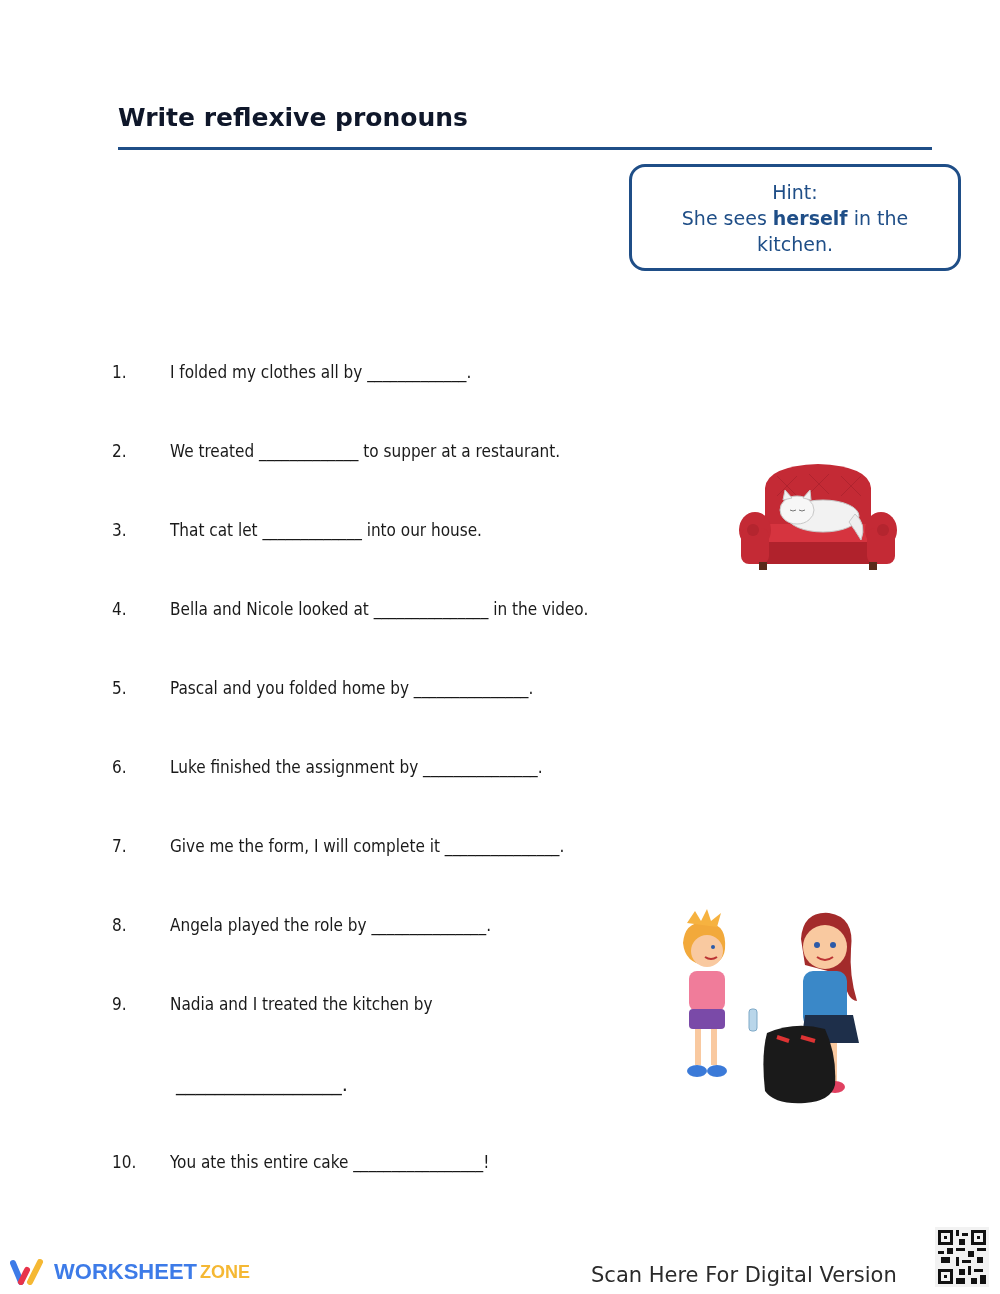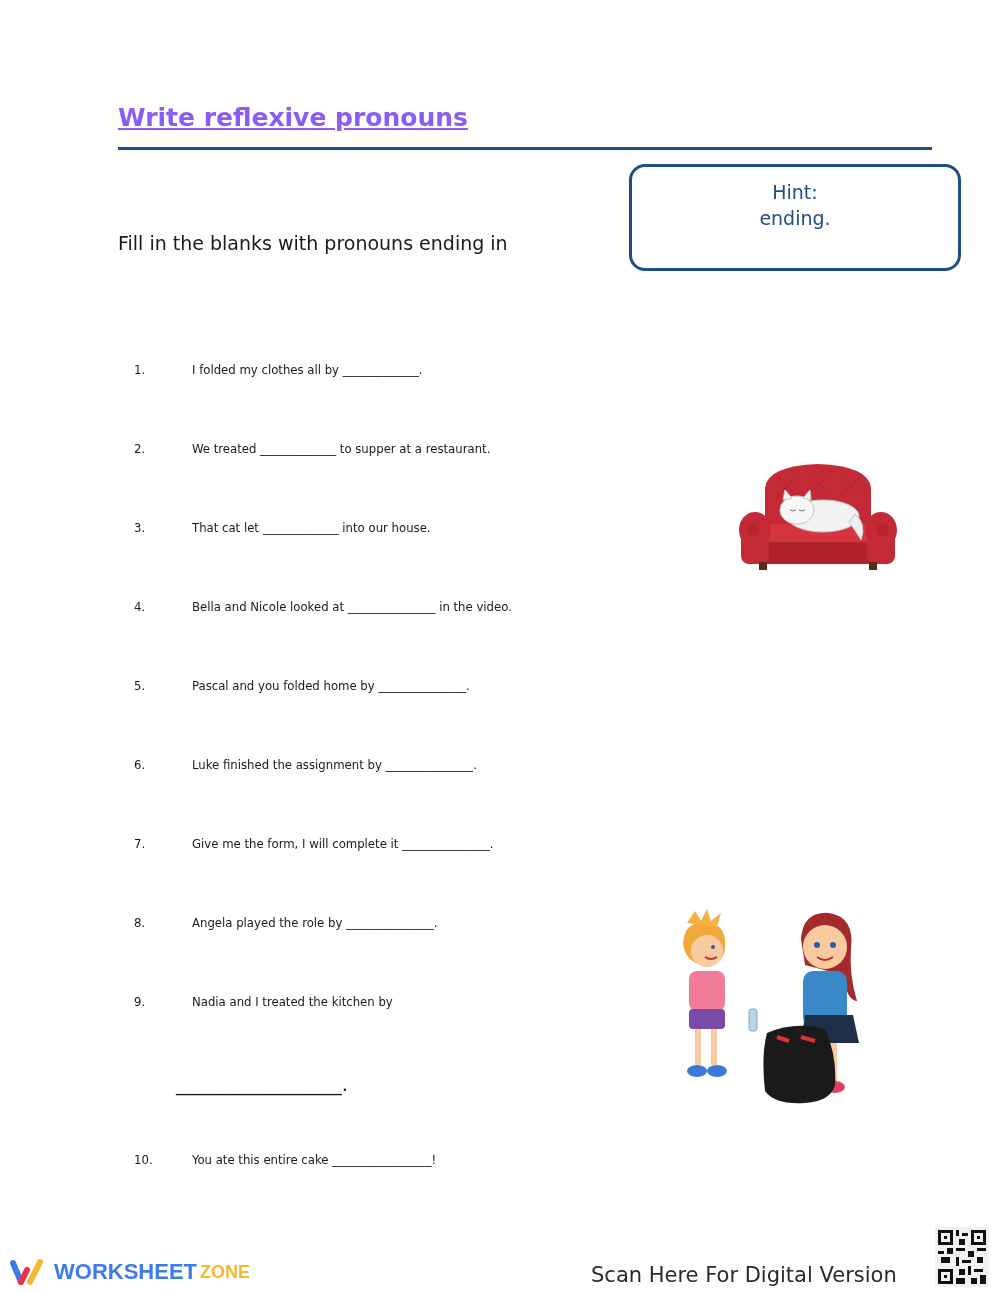--- a/index.html
+++ b/index.html
@@ -6,7 +6,7 @@
     body { width: 1000px; height: 1294px; position: relative; overflow: hidden;
            font-family: "DejaVu Sans", sans-serif; color: #1a1a1a; }
     .title { position: absolute; left: 118px; top: 103px; font-family: "DejaVu Sans", sans-serif;
-             font-weight: bold; font-size: 25px; color: #8b5cf6; letter-spacing: 0px; text-decoration: underline; }
+             font-weight: bold; font-size: 25px; color: #0f172a; letter-spacing: 0px; }
     .title-rule { position: absolute; left: 118px; top: 147px; width: 814px; height: 3px; background: #1f4e87; }
     .hint-box { position: absolute; left: 629px; top: 164px; width: 332px; height: 107px;
                 border: 3px solid #1f4e87; border-radius: 16px; box-sizing: border-box;

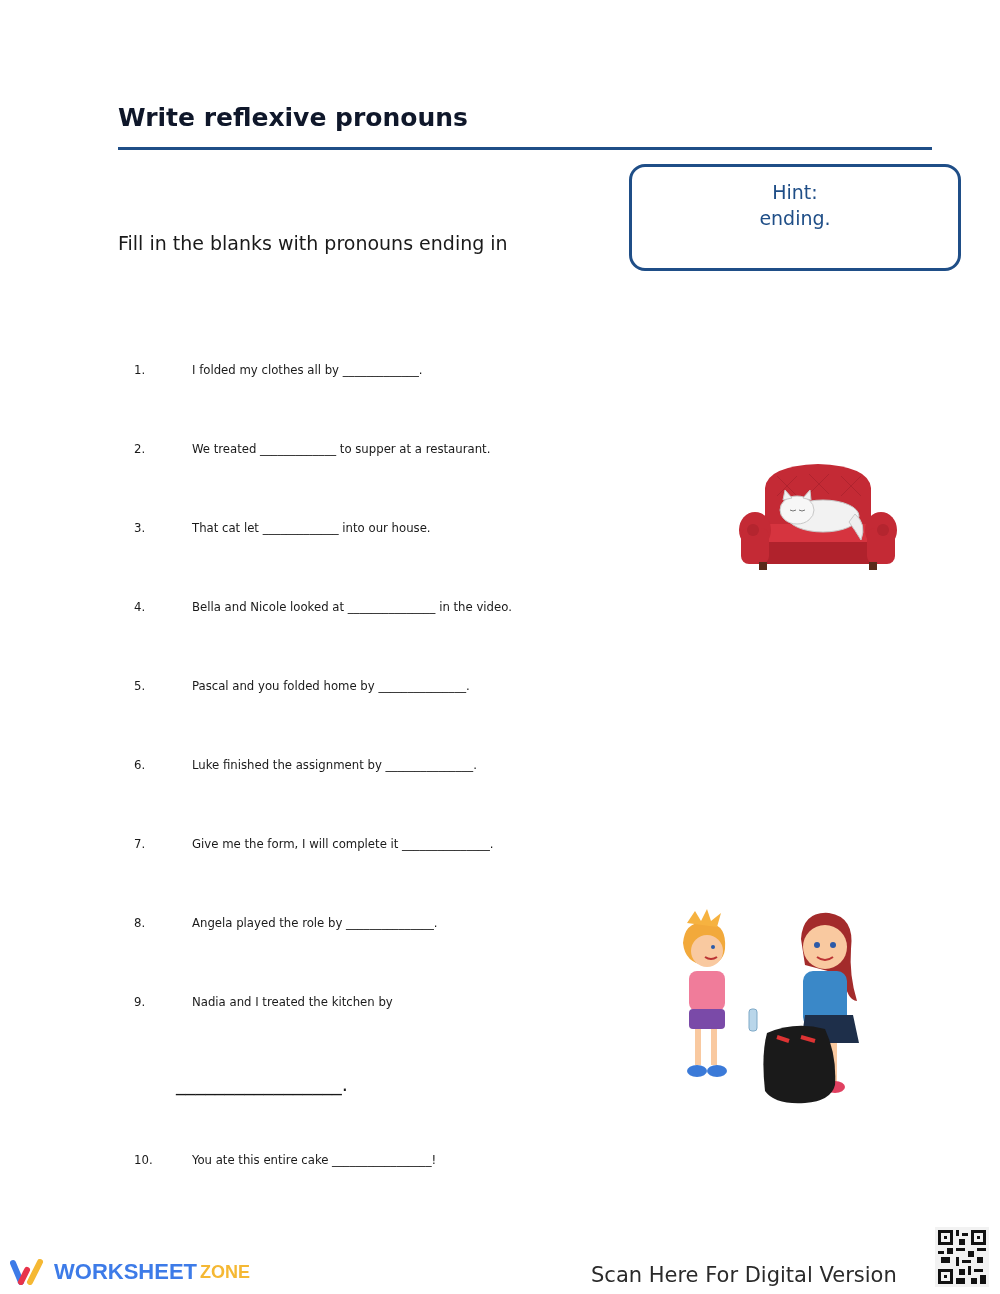--- a/index.html
+++ b/index.html
@@ -36,6 +36,7 @@
 
 <div class="hint-box">
   <div>Hint:</div>
+  <div><span>She sees </span><b>herself</b><span> in the</span></div>
   <div>ending.</div>
 </div>
 

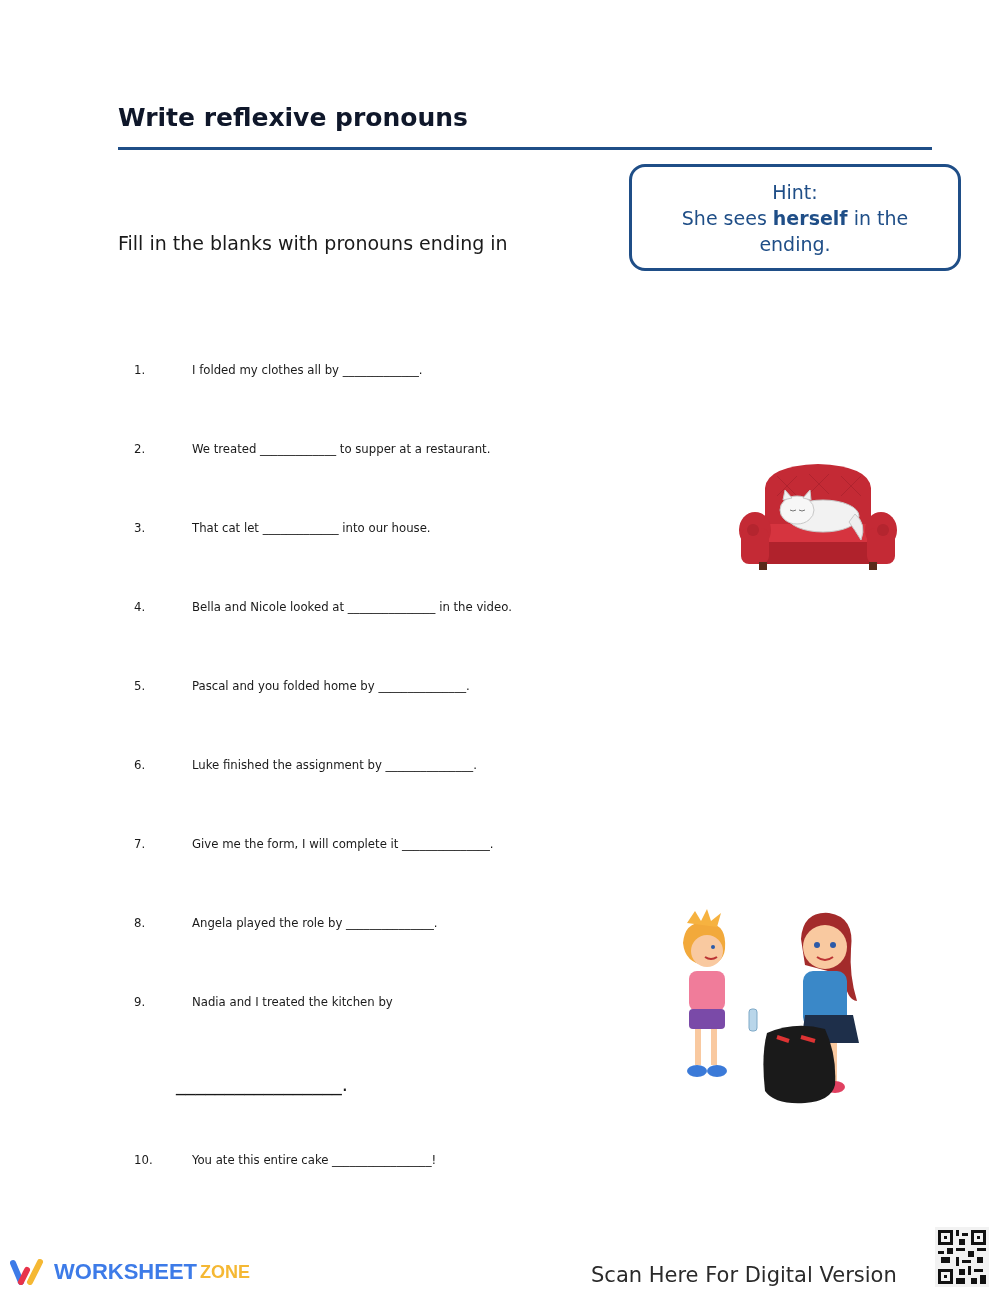--- a/index.html
+++ b/index.html
@@ -41,7 +41,6 @@
 </div>
 
 <div class="instructions">
-  <div>Fill in the blanks with pronouns ending in</div>
 </div>
 
 <div class="q" style="top:362px"><span class="num">1.</span><span class="txt">I folded my clothes all by _____________.</span></div>

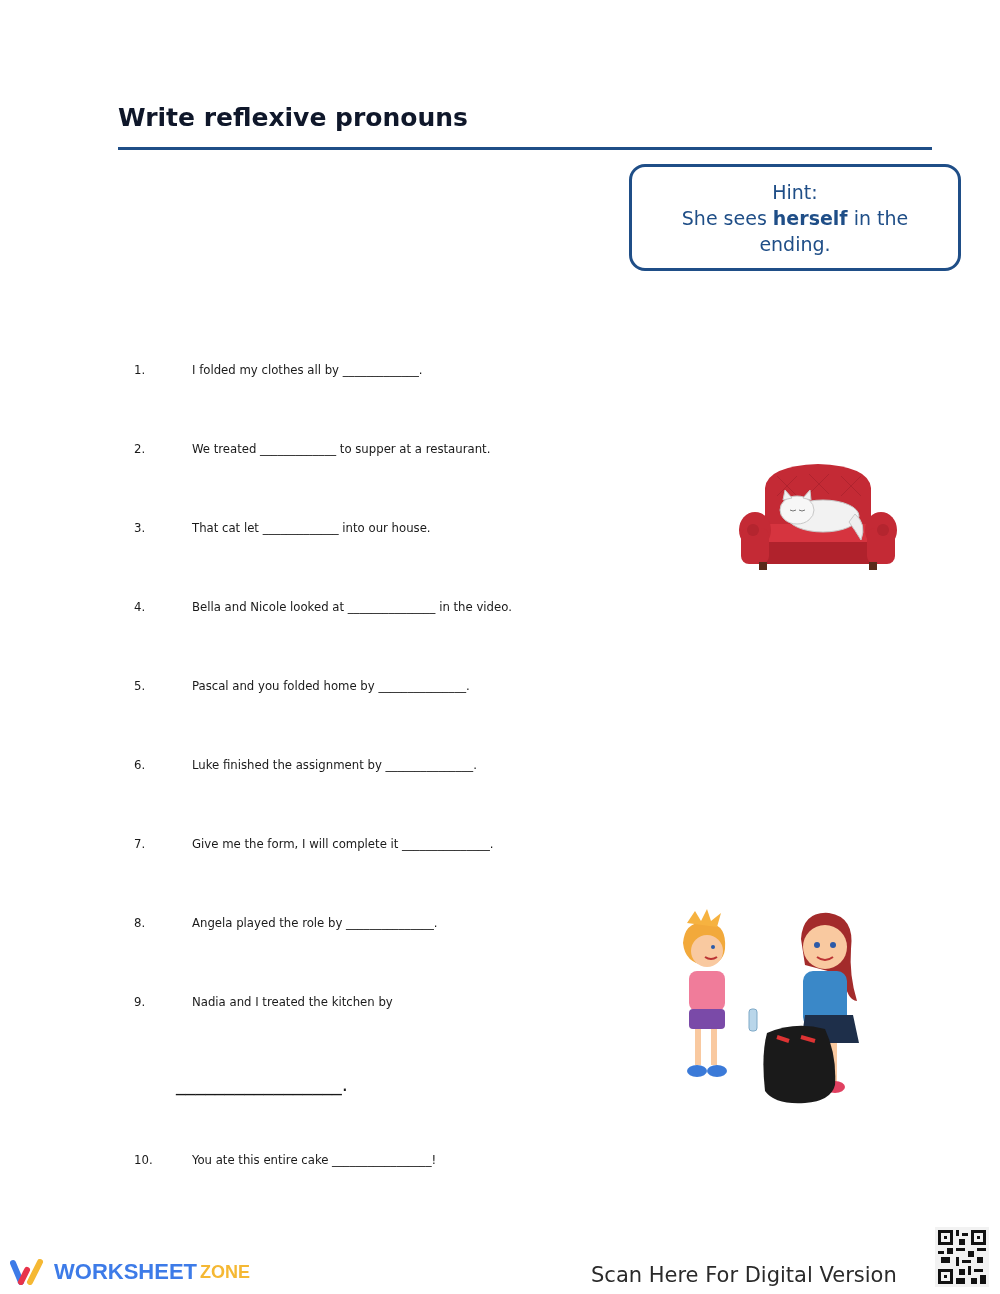--- a/index.html
+++ b/index.html
@@ -37,7 +37,7 @@
 <div class="hint-box">
   <div>Hint:</div>
   <div><span>She sees </span><b>herself</b><span> in the</span></div>
-  <div>ending.</div>
+  <div>kitchen.</div>
 </div>
 
 <div class="instructions">

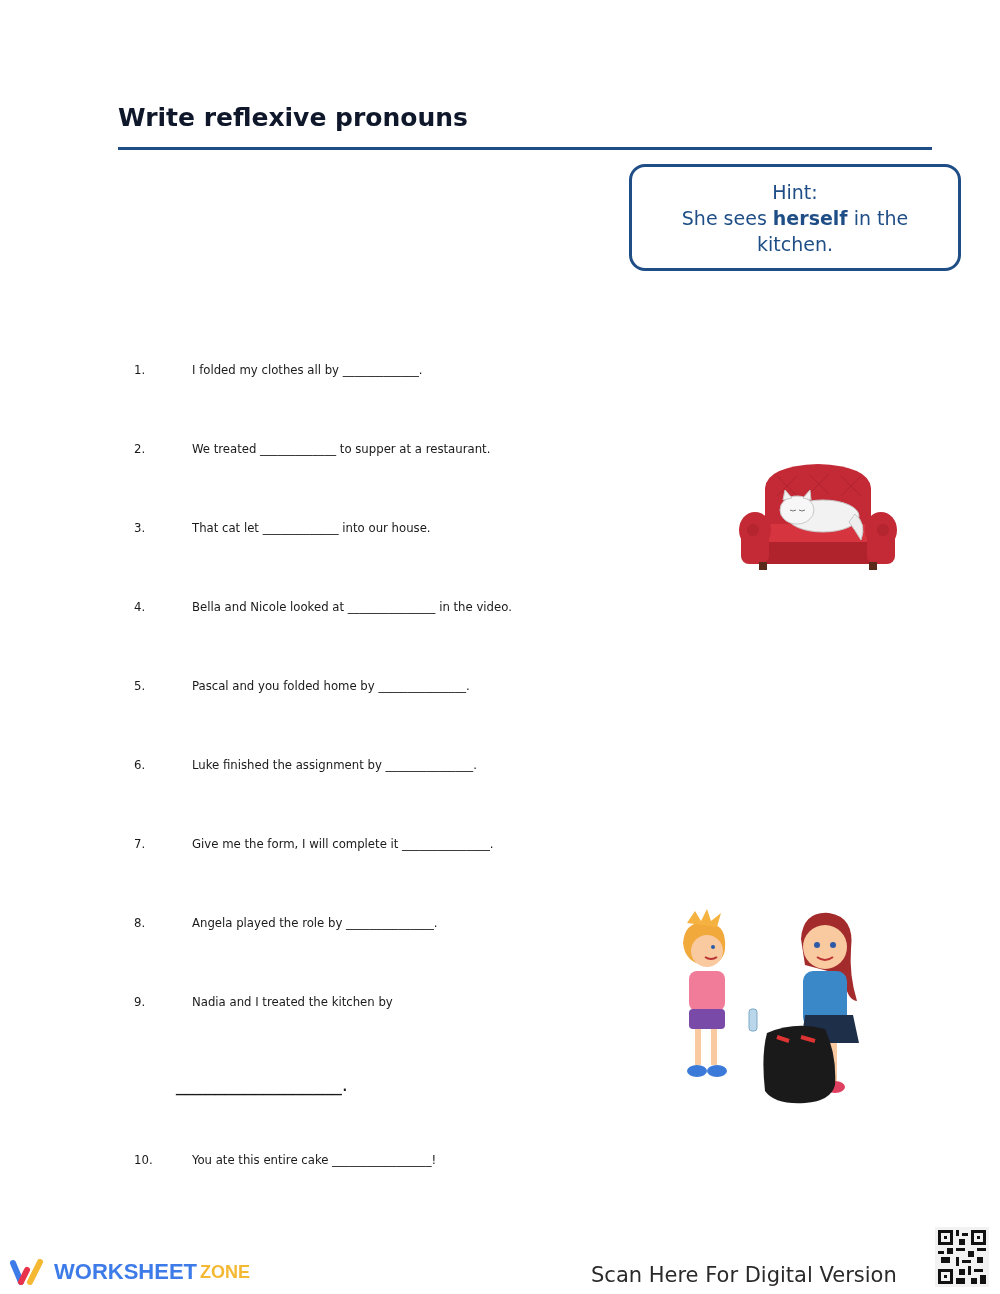--- a/index.html
+++ b/index.html
@@ -14,7 +14,7 @@
     .hint-box b { font-weight: bold; }
     .instructions { position: absolute; left: 118px; top: 229px; width: 440px; font-size: 19px; line-height: 28px;
                     color: #1a1a1a; }
-    .q { position: absolute; left: 134px; font-size: 13px; color: #1a1a1a; white-space: nowrap;
+    .q { position: absolute; left: 112px; font-size: 17px; color: #1a1a1a; white-space: nowrap;
          font-family: "DejaVu Sans Condensed", "DejaVu Sans", sans-serif; transform-origin: left top; }
     .q .num { display: inline-block; width: 58px; }
     .q .txt { display: inline-block; }

